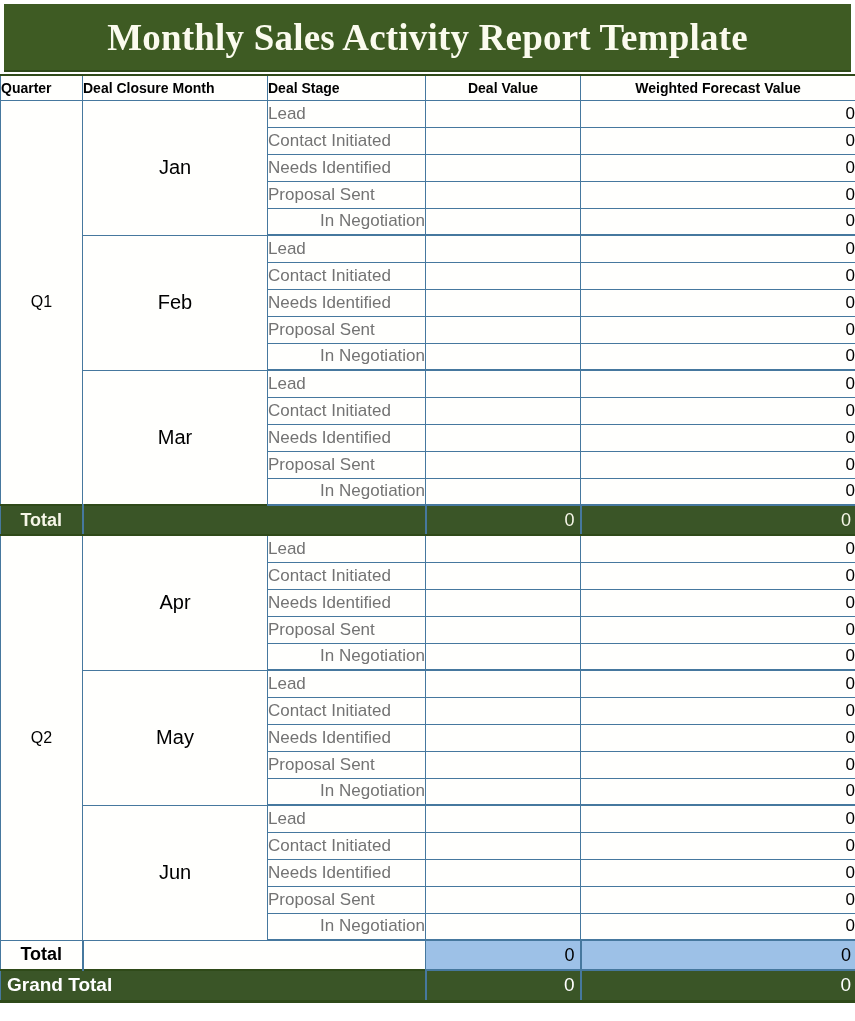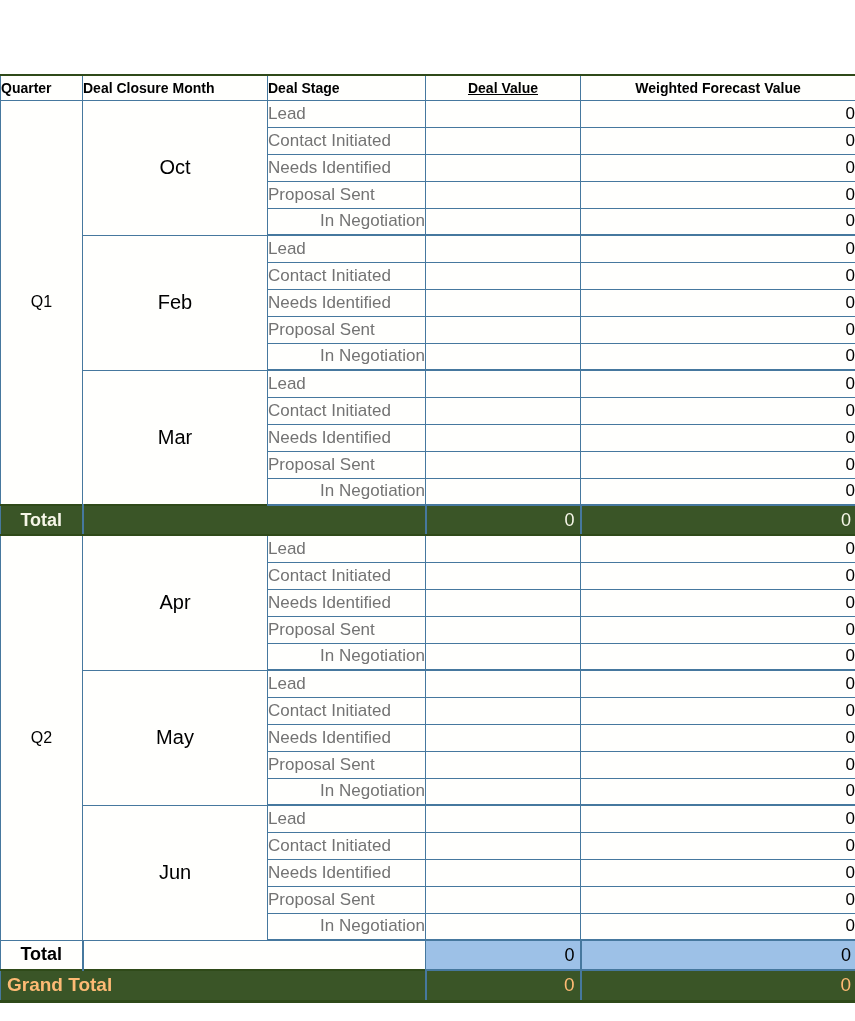--- a/index.html
+++ b/index.html
@@ -217,6 +217,9 @@
 
 <div class="sheet">
 
+  <div class="title-bar">
+    <span class="title-text">Monthly Sales Activity Report Template</span>
+  </div>
 
   <table class="grid">
     <colgroup>

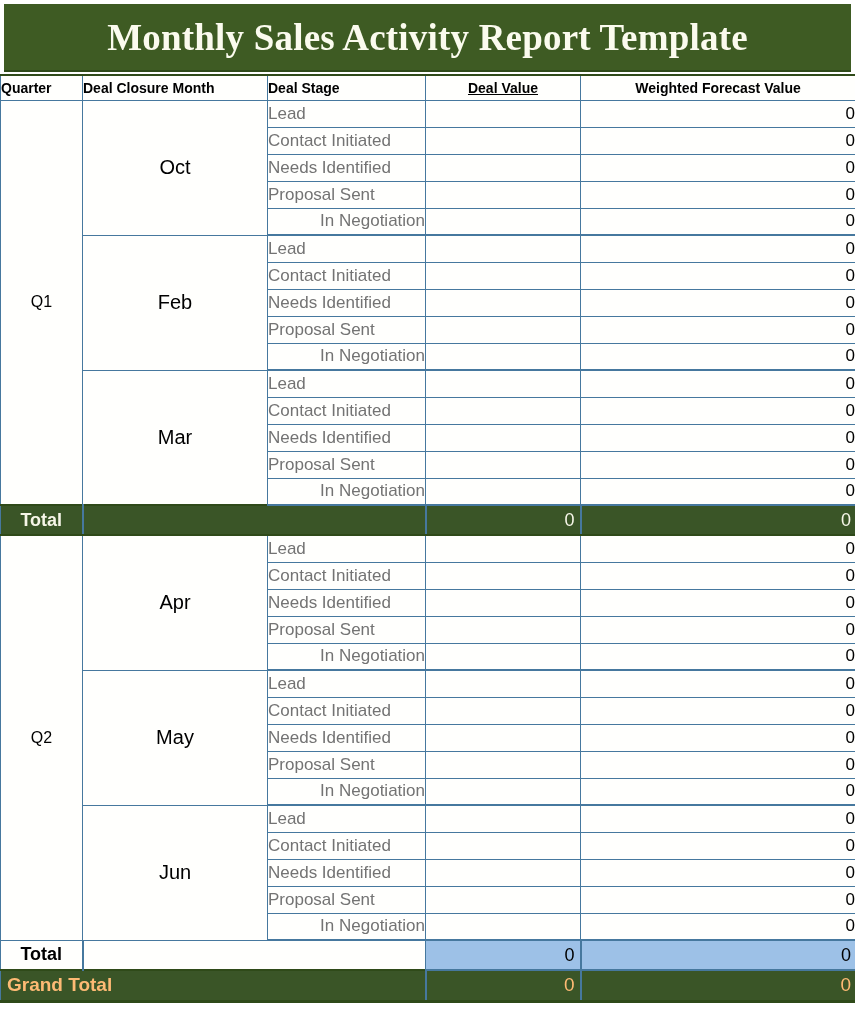--- a/index.html
+++ b/index.html
@@ -85,7 +85,7 @@
   th.h-quarter { text-align: left;   padding-left: 3px; }
   th.h-month   { text-align: left;   padding-left: 5px; }
   th.h-stage   { text-align: left;   padding-left: 5px; }
-  th.h-value   { text-align: center; text-decoration: underline; }
+  th.h-value   { text-align: center; }
   th.h-wfv     { text-align: center; }
 
   

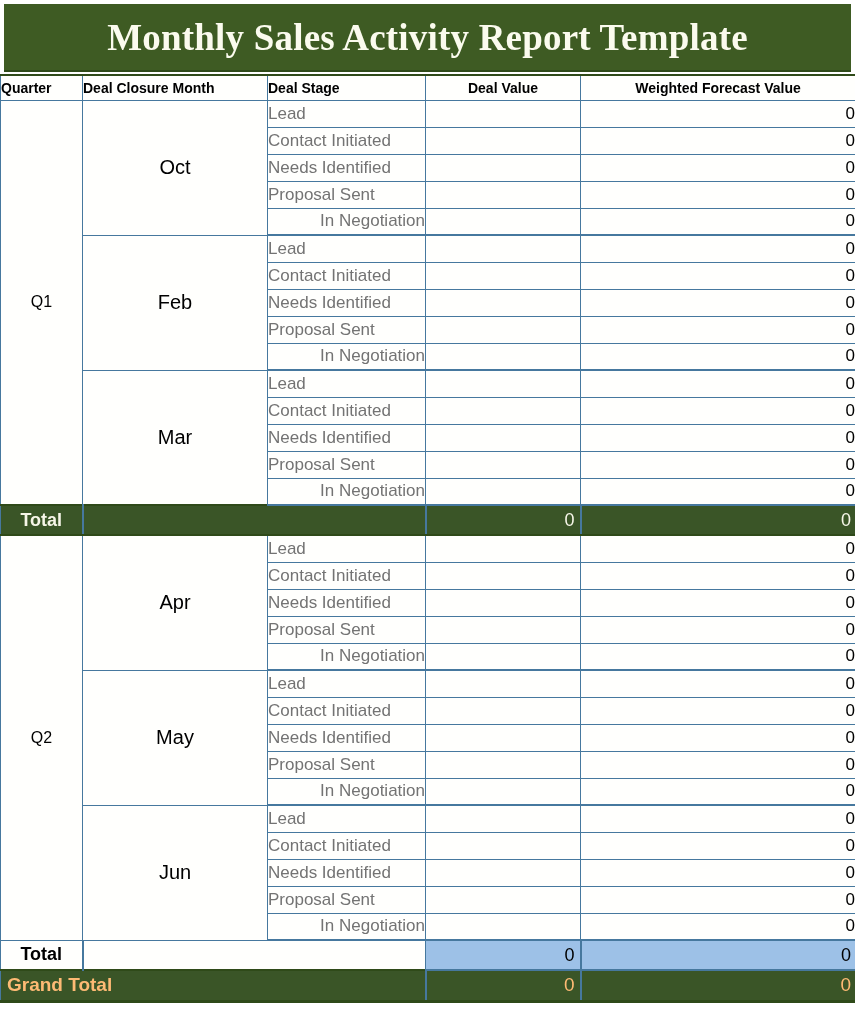--- a/index.html
+++ b/index.html
@@ -241,7 +241,7 @@
     <tbody id="table-body">
         <tr>
           <td class="quarter-cell" rowspan="15">Q1</td>
-          <td class="month-cell" rowspan="5">Oct</td>
+          <td class="month-cell" rowspan="5">Jan</td>
           <td class="stage-cell">Lead</td>
           <td class="value-cell"></td>
           <td class="wfv-cell">0</td>

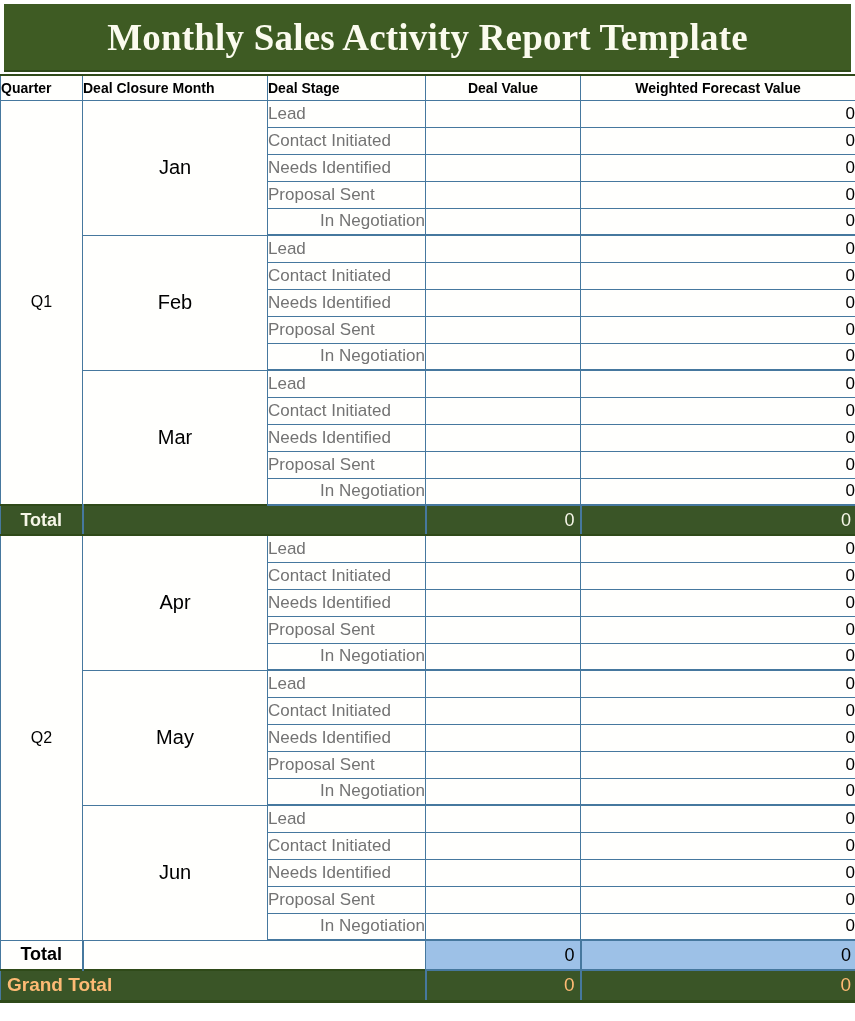--- a/index.html
+++ b/index.html
@@ -186,7 +186,7 @@
   
   tr.grand-total td {
     background: #3A5527;
-    color: #fdba74;
+    color: #ffffff;
     height: 31px;
     border-top: 2px solid #2f4a19;
     border-bottom: 3px solid #2f4a19;

